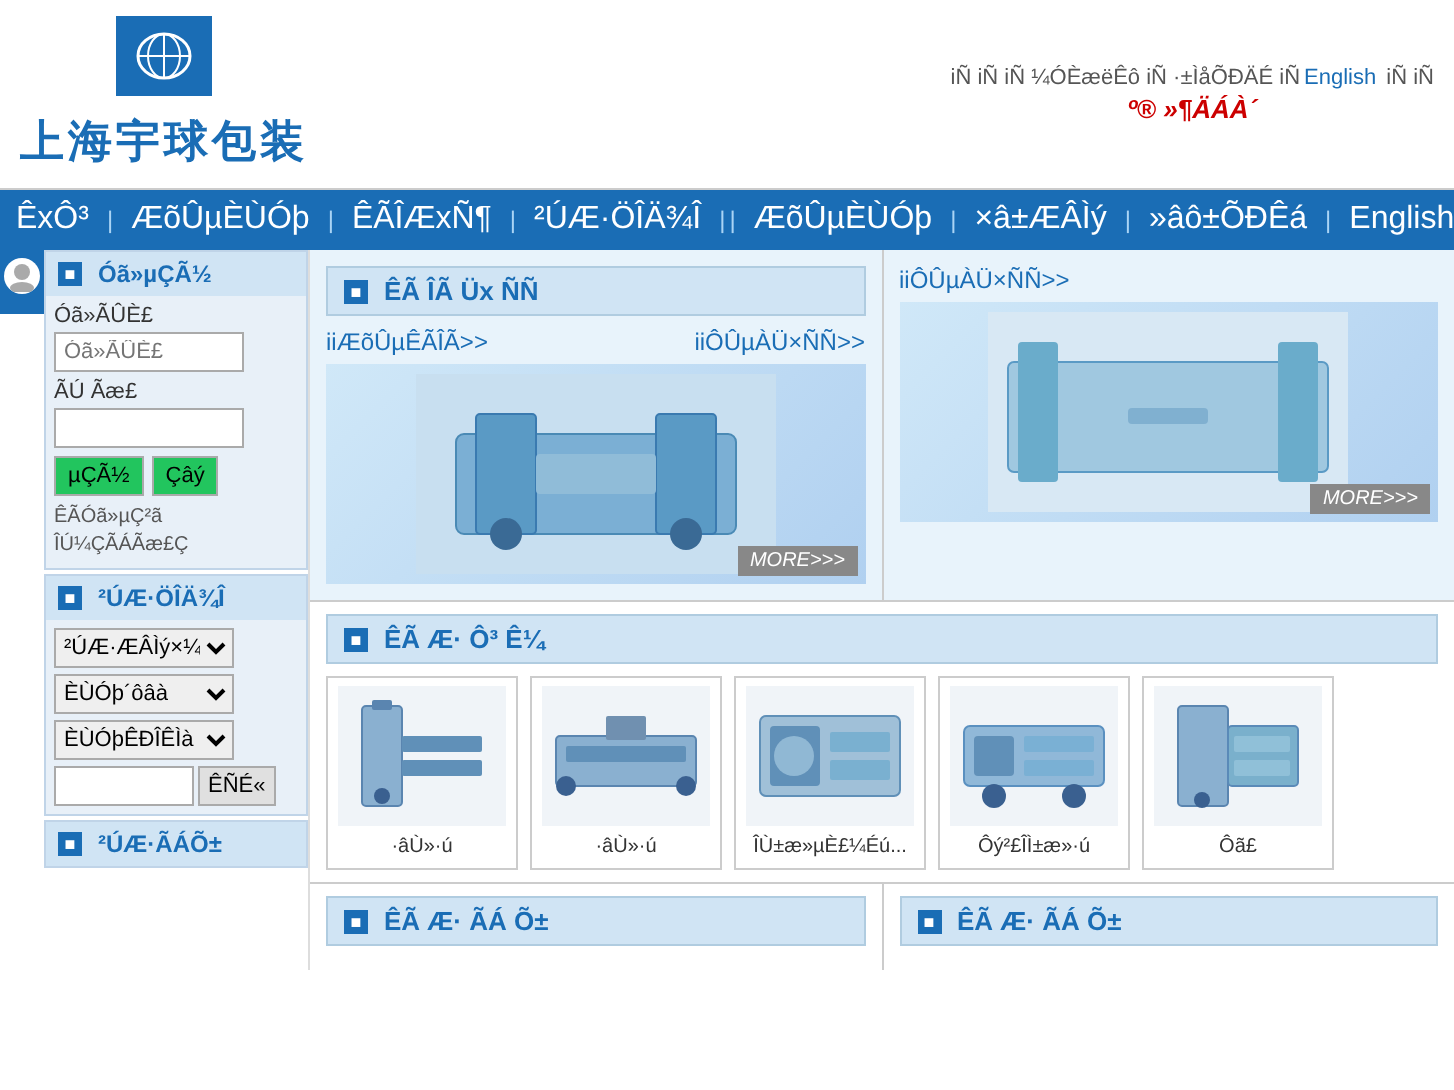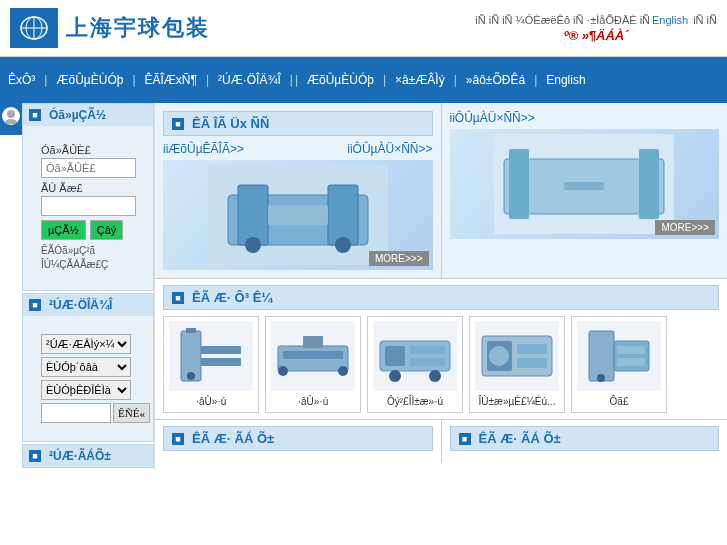--- a/index.html
+++ b/index.html
@@ -7,7 +7,7 @@
 
     
     .header { display: flex; align-items: center; justify-content: space-between; padding: 8px 10px; border-bottom: 1px solid #ccc; background: #fff; }
-    .logo-area { display: flex; align-items: center; gap: 8px; }
+    .logo-area { display: flex; align-items: center; gap: 8px; flex-direction: column; }
     .logo-icon { width: 48px; height: 40px; background: #1a6db5; display: flex; align-items: center; justify-content: center; border: 1px solid #1a6db5; }
     .logo-icon svg { width: 36px; height: 30px; }
     .logo-text { font-size: 22px; color: #1a6db5; font-weight: bold; letter-spacing: 2px; }

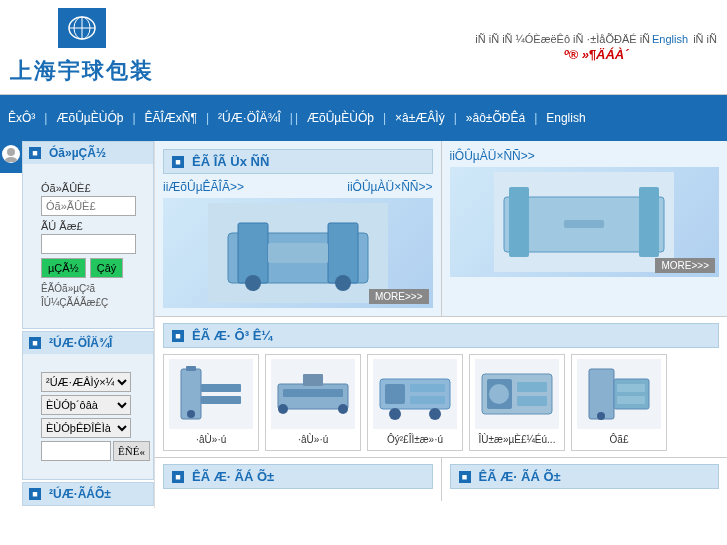--- a/index.html
+++ b/index.html
@@ -17,7 +17,7 @@
 
     
     .nav { background: #1a6db5; display: flex; align-items: center; }
-    .nav a { color: #fff; text-decoration: none; padding: 16px 8px; font-size: 12px; display: block; white-space: nowrap; }
+    .nav a { color: #fff; text-decoration: none; padding: 6px 8px; font-size: 16px; display: block; white-space: nowrap; }
 
     
     .main-layout { display: flex; width: 100%; }

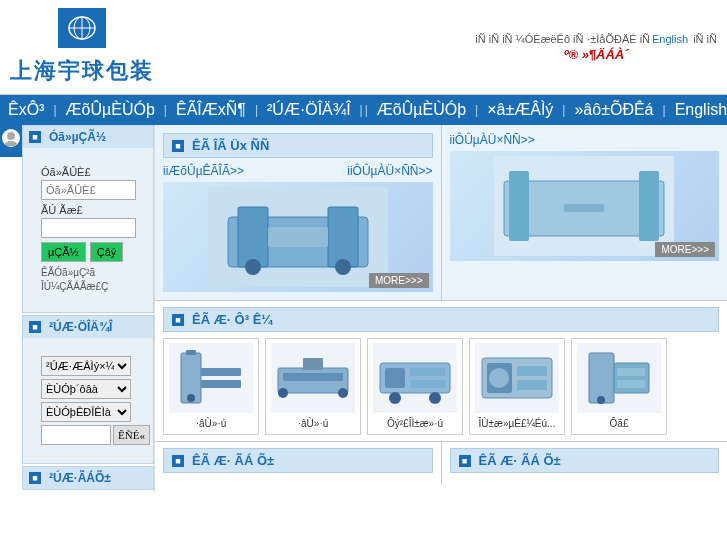--- a/index.html
+++ b/index.html
@@ -29,7 +29,7 @@
 
     .sidebar-section { background: #e8f0f8; border: 1px solid #c0d4e8; margin-bottom: 2px; }
     .sidebar-section-title { background: #d0e4f4; padding: 4px 6px; font-size: 12px; font-weight: bold; color: #1a6db5; display: flex; align-items: center; gap: 4px; cursor: pointer; }
-    .sidebar-section-content { padding: 18px; border-radius: 18px; }
+    .sidebar-section-content { padding: 4px; border-radius: 18px; }
 
     .search-label { font-size: 11px; color: #333; margin-bottom: 2px; display: block; }
     .search-input { width: 95px; height: 20px; border: 1px solid #aaa; font-size: 11px; padding: 2px 4px; }

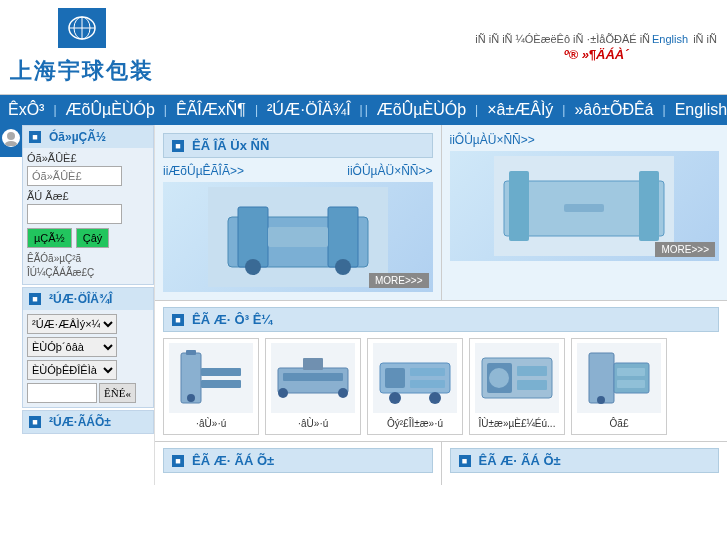--- a/index.html
+++ b/index.html
@@ -56,7 +56,7 @@
     .banner-links { display: flex; justify-content: space-between; font-size: 12px; color: #333; margin-bottom: 4px; }
     .banner-links a { color: #1a6db5; text-decoration: none; }
     .banner-img-placeholder { width: 100%; height: 110px; background: linear-gradient(135deg, #d0e8f8, #b0d0f0); display: flex; align-items: center; justify-content: center; position: relative; }
-    .more-btn { position: absolute; bottom: 4px; right: 4px; background: #888; color: #fff; font-size: 10px; padding: 2px 6px; border: none; cursor: pointer; }
+    .more-btn { position: absolute; bottom: 4px; right: 4px; background: #888; color: #fff; font-size: 10px; padding: 2px 6px; border: none; cursor: pointer; font-style: italic; }
 
     
     .products-section { padding: 6px 8px; }

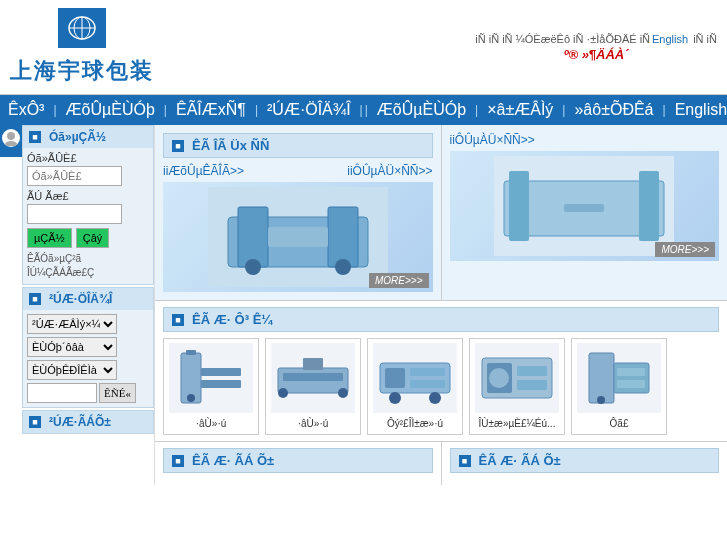--- a/index.html
+++ b/index.html
@@ -44,7 +44,7 @@
 
     .sidebar-input-row { display: flex; align-items: center; gap: 2px; margin-top: 3px; }
     .sidebar-small-input { width: 70px; height: 20px; border: 1px solid #aaa; font-size: 11px; padding: 2px; }
-    .sidebar-small-btn { height: 20px; padding: 0 4px; font-size: 11px; background: #e0e0e0; border: 1px solid #aaa; cursor: pointer; font-family: Liberation Serif, serif; }
+    .sidebar-small-btn { height: 20px; padding: 0 4px; font-size: 11px; background: #e0e0e0; border: 1px solid #aaa; cursor: pointer; }
 
     
     .content { flex: 1; overflow: hidden; }

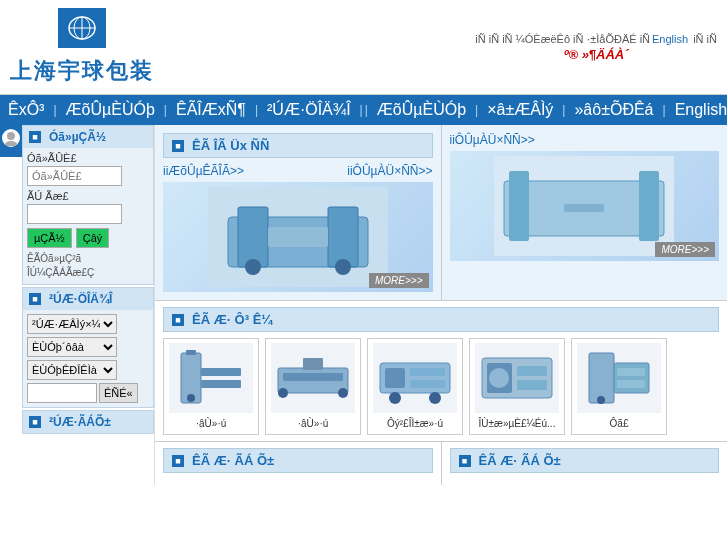--- a/index.html
+++ b/index.html
@@ -277,6 +277,19 @@
         <div class="product-card">
           <div class="product-img">
             <svg width="80" height="60" viewBox="0 0 80 60" xmlns="http://www.w3.org/2000/svg">
+              <rect x="5" y="10" width="70" height="40" rx="3" fill="#a0c0d8" stroke="#6090b8" stroke-width="1"></rect>
+              <rect x="10" y="15" width="25" height="30" rx="2" fill="#6090b8"></rect>
+              <circle cx="22" cy="30" r="10" fill="#90b8d4"></circle>
+              <rect x="40" y="18" width="30" height="10" rx="1" fill="#7ab0d0"></rect>
+              <rect x="40" y="32" width="30" height="10" rx="1" fill="#7ab0d0"></rect>
+            </svg>
+          </div>
+          <div class="product-name">ÎÙ±æ»µÈ£¼Éú...</div>
+        </div>
+
+        <div class="product-card">
+          <div class="product-img">
+            <svg width="80" height="60" viewBox="0 0 80 60" xmlns="http://www.w3.org/2000/svg">
               <rect x="5" y="15" width="70" height="30" rx="3" fill="#90b8d8" stroke="#5a90c0" stroke-width="1"></rect>
               <rect x="10" y="20" width="20" height="20" rx="2" fill="#6090b8"></rect>
               <rect x="35" y="20" width="35" height="8" rx="1" fill="#7ab0d4"></rect>
@@ -290,19 +303,6 @@
 
         <div class="product-card">
           <div class="product-img">
-            <svg width="80" height="60" viewBox="0 0 80 60" xmlns="http://www.w3.org/2000/svg">
-              <rect x="5" y="10" width="70" height="40" rx="3" fill="#a0c0d8" stroke="#6090b8" stroke-width="1"></rect>
-              <rect x="10" y="15" width="25" height="30" rx="2" fill="#6090b8"></rect>
-              <circle cx="22" cy="30" r="10" fill="#90b8d4"></circle>
-              <rect x="40" y="18" width="30" height="10" rx="1" fill="#7ab0d0"></rect>
-              <rect x="40" y="32" width="30" height="10" rx="1" fill="#7ab0d0"></rect>
-            </svg>
-          </div>
-          <div class="product-name">ÎÙ±æ»µÈ£¼Éú...</div>
-        </div>
-
-        <div class="product-card">
-          <div class="product-img">
             <svg width="70" height="60" viewBox="0 0 70 60" xmlns="http://www.w3.org/2000/svg">
               <rect x="5" y="5" width="25" height="50" rx="2" fill="#8ab0d0" stroke="#5a85b0" stroke-width="1"></rect>
               <rect x="30" y="15" width="35" height="30" rx="2" fill="#7ab0cc" stroke="#5a8ab8" stroke-width="1"></rect>

